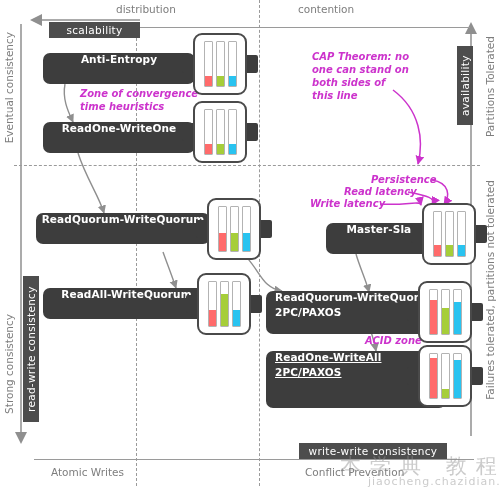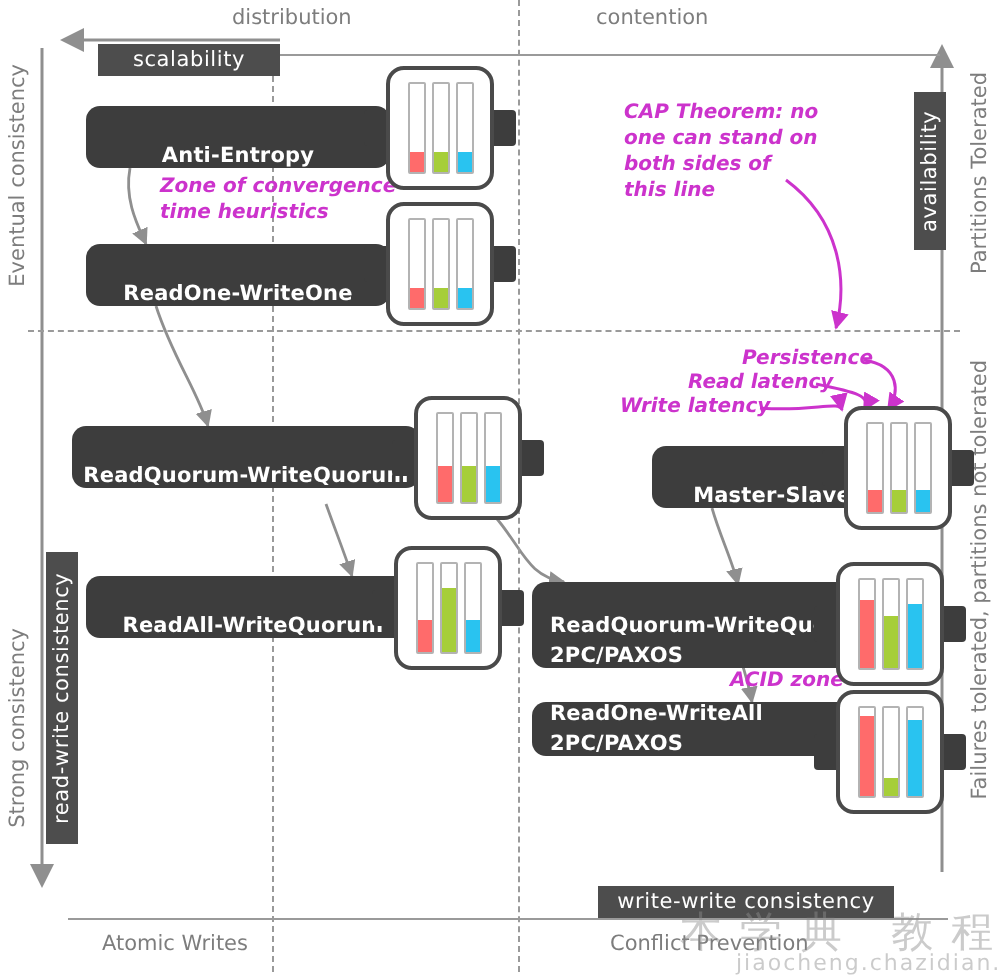--- a/index.html
+++ b/index.html
@@ -28,7 +28,7 @@
   .node{
     position:absolute;background:#3d3d3d;color:#ffffff;
     border-radius:7px;font-size:10.5px;font-weight:bold;
-    display:flex;flex-direction:column;justify-content:flex-end;
+    display:flex;flex-direction:column;justify-content:flex-start;
     box-sizing:border-box;
     letter-spacing:.1px;
   }

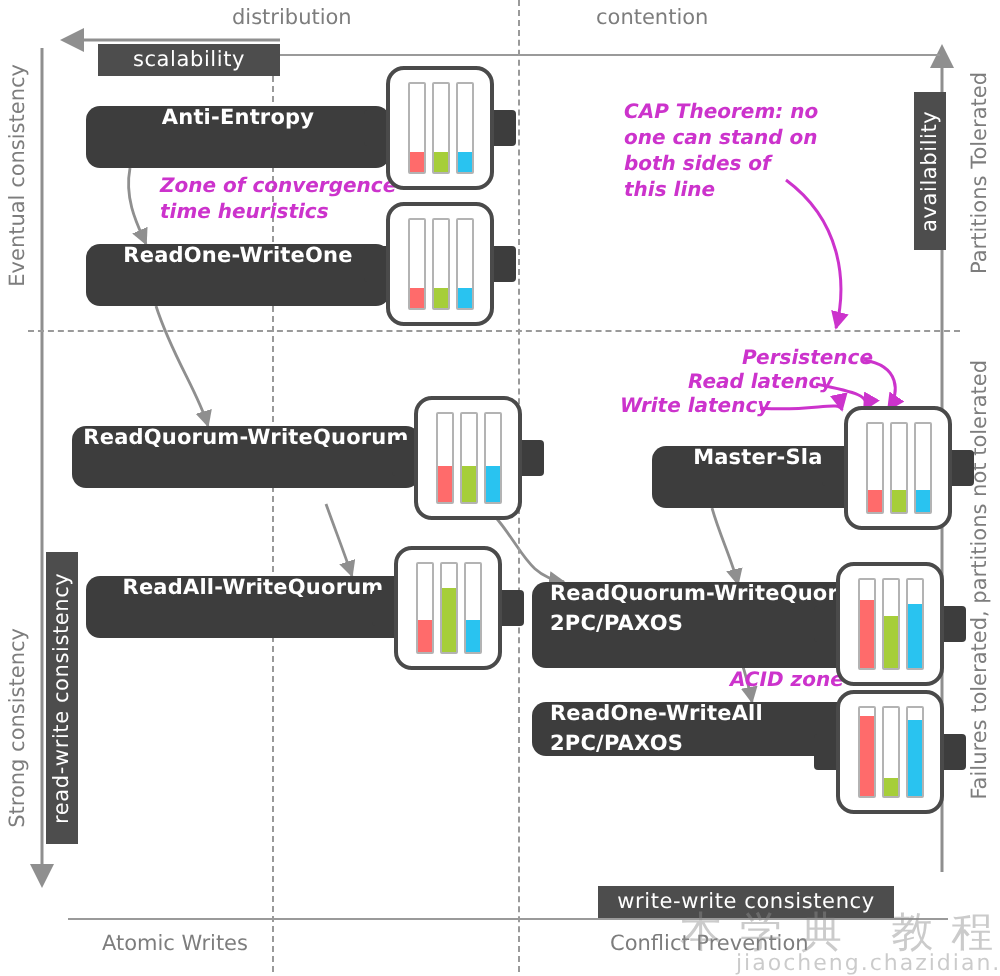--- a/index.html
+++ b/index.html
@@ -163,7 +163,7 @@
     <span class="l2">2PC/PAXOS</span>
   </div>
 
-  <div class="node left" style="left:266px;top:351px;width:180px;height:27px;">
+  <div class="node left" style="left:266px;top:351px;width:180px;height:57px;text-decoration:underline;">
     <span>ReadOne-WriteAll</span>
     <span class="l2">2PC/PAXOS</span>
   </div>

